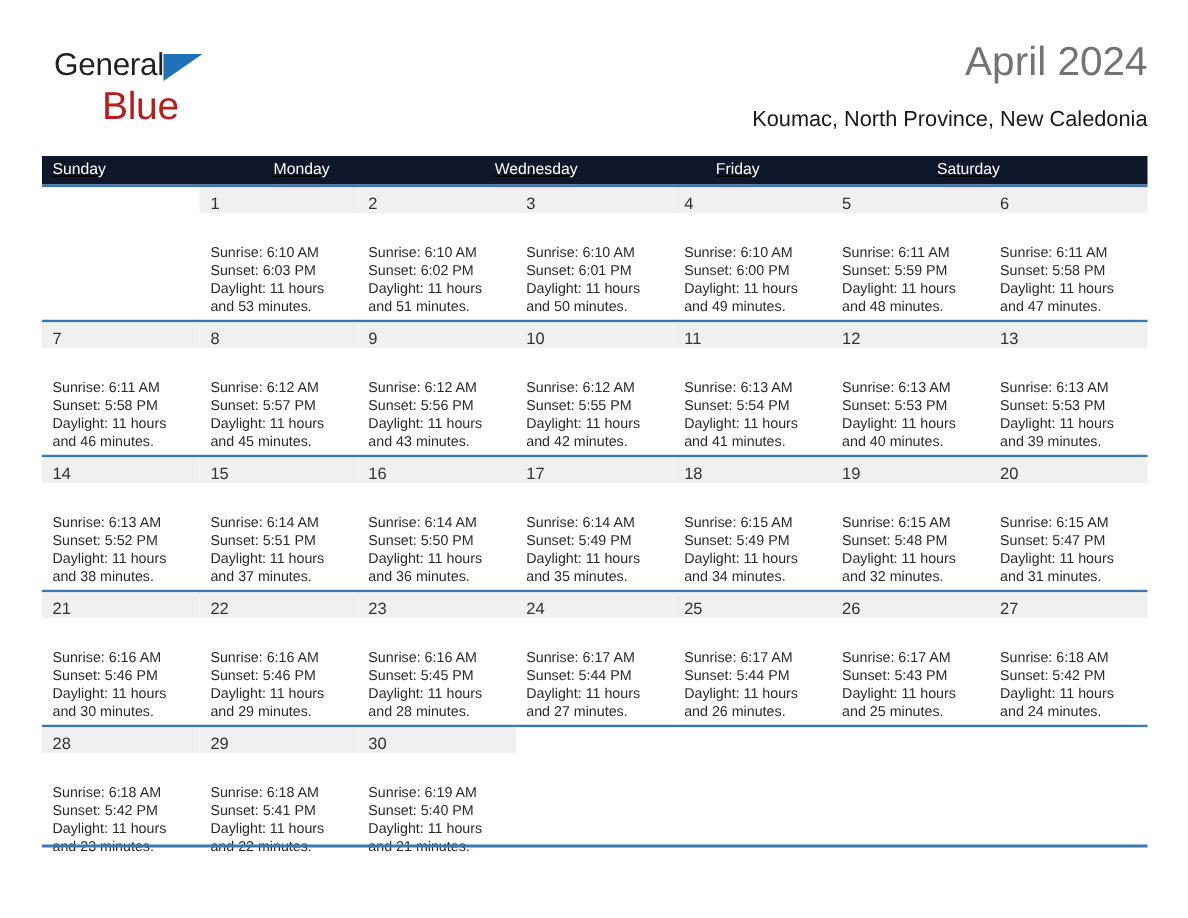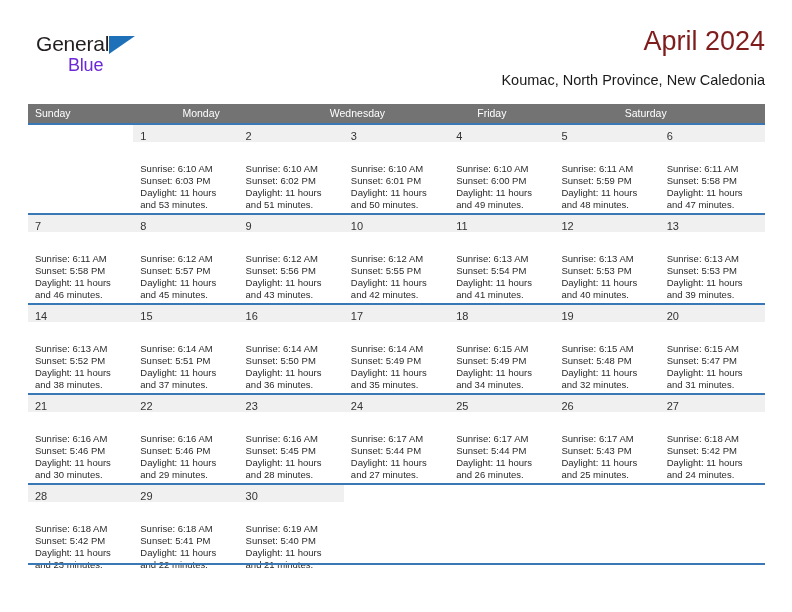--- a/index.html
+++ b/index.html
@@ -71,7 +71,7 @@
     right: 0;
     top: 0;
     font-size: 27px;
-    color: #7f1d1d;
+    color: #737373;
     text-align: right;
     white-space: nowrap;
   }

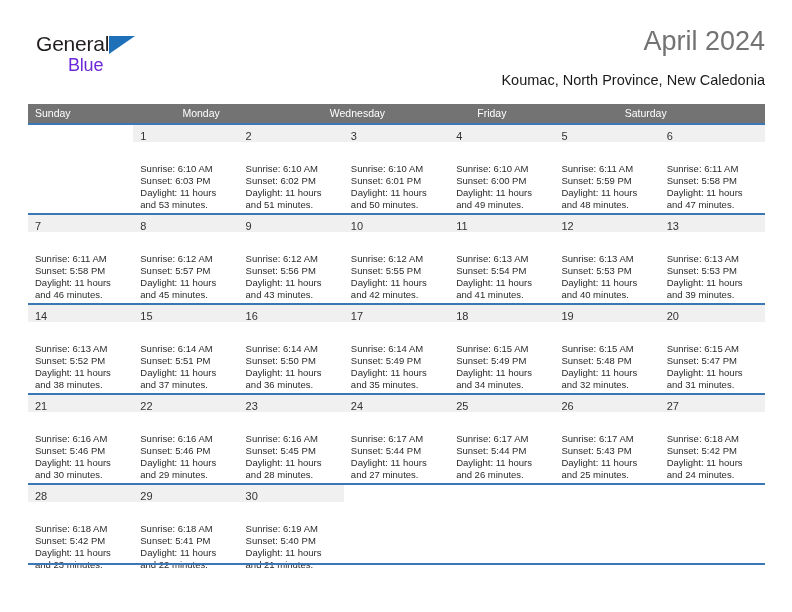--- a/index.html
+++ b/index.html
@@ -60,9 +60,9 @@
     position: absolute;
     left: 32px;
     top: 23px;
-    font-size: 18px;
+    font-size: 26px;
     letter-spacing: -0.2px;
-    color: #6d28d9;
+    color: #b91c1c;
     font-family: "Liberation Sans", sans-serif;
   }
 

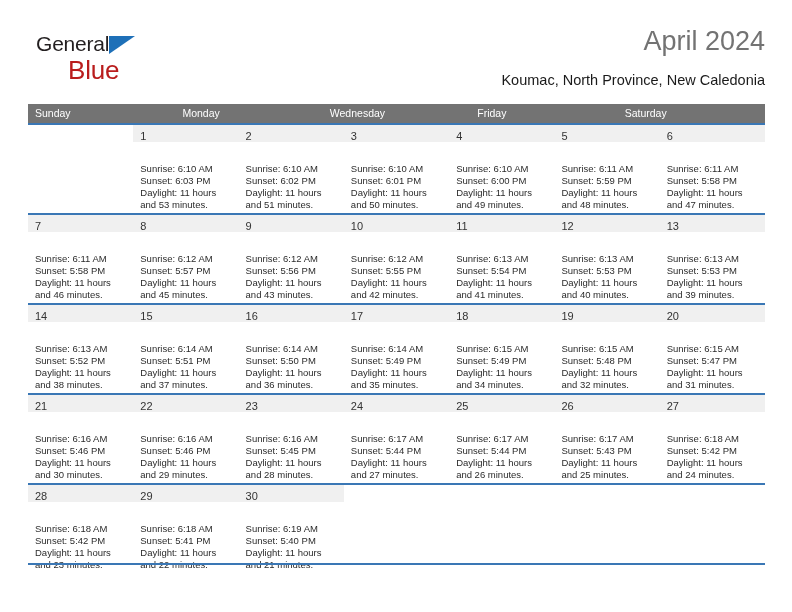--- a/index.html
+++ b/index.html
@@ -96,7 +96,8 @@
   .weekday-row {
     display: flex;
     width: 100%;
-    background: #737373;
+    background: #0f172a;
+    text-decoration: underline;
   }
   .weekday {
     flex: 1 1 0;

